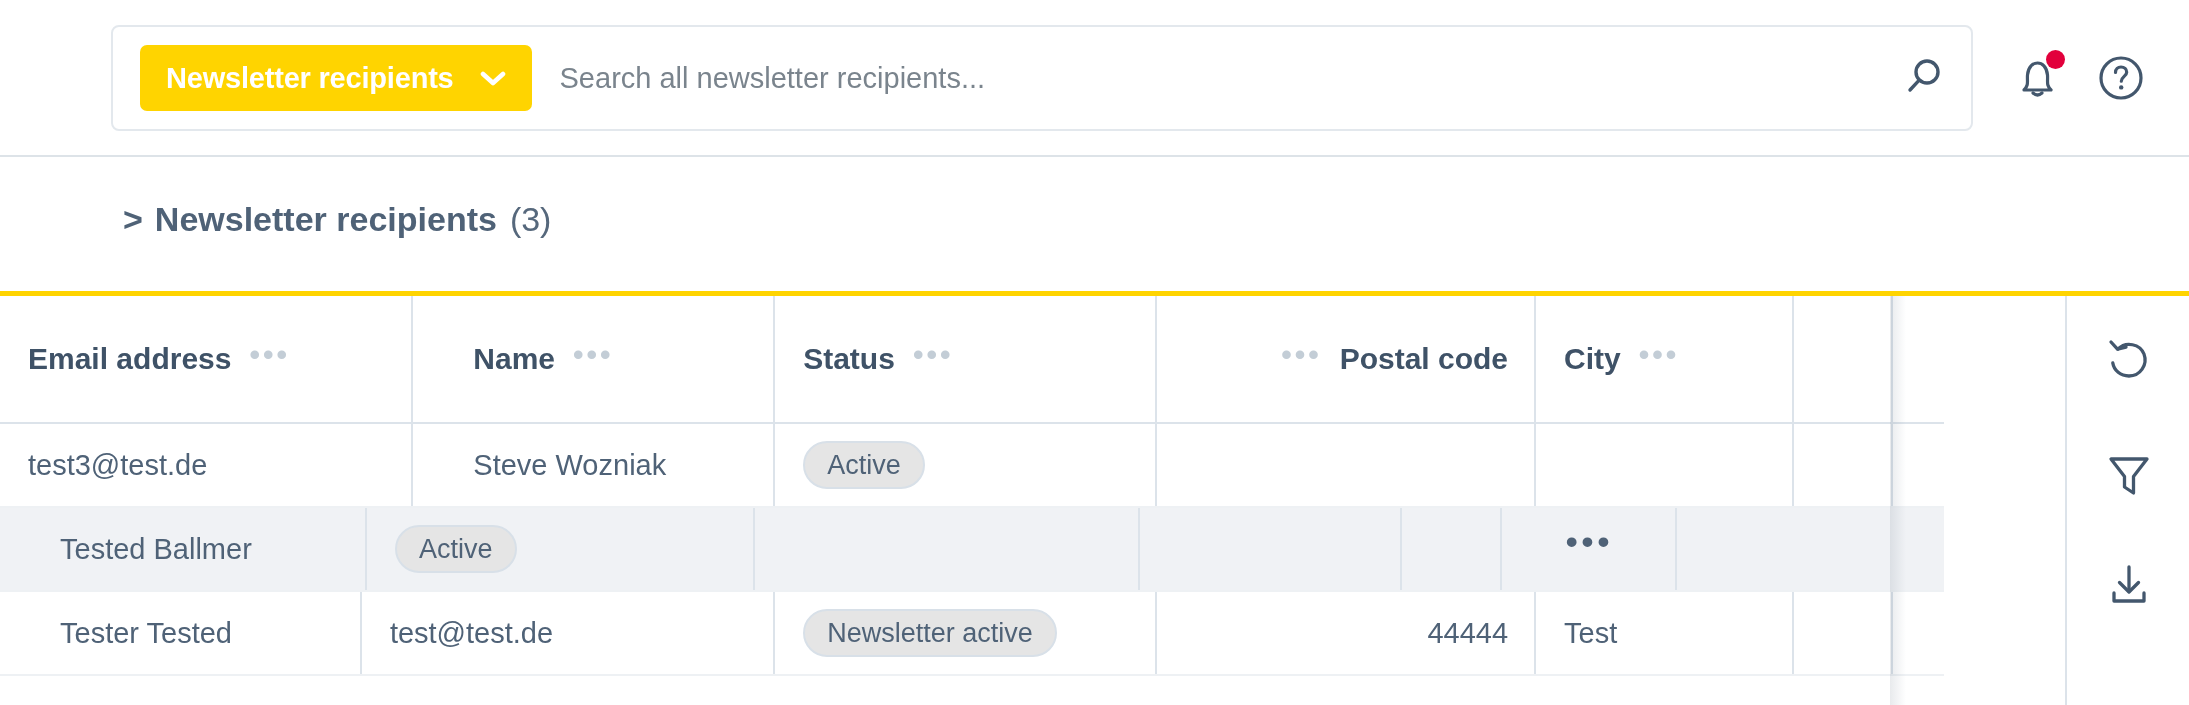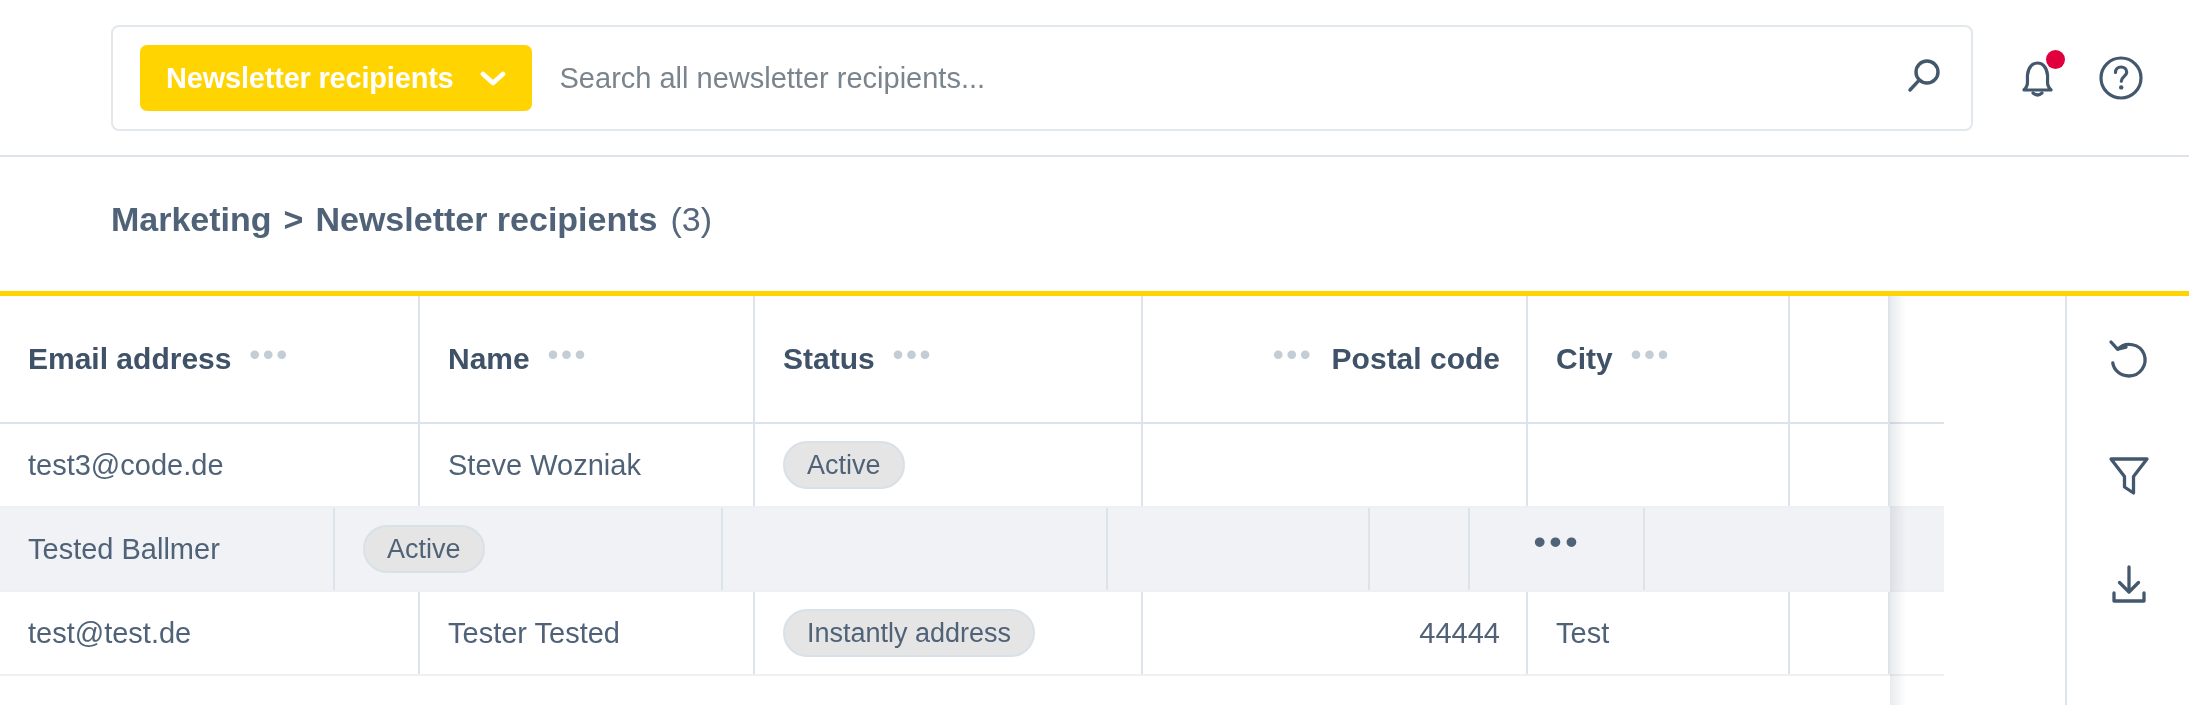--- a/index.html
+++ b/index.html
@@ -206,7 +206,6 @@
   </div>
 
   <div class="crumb">
-    <span class="seg">Marketing</span>
     <span class="sep">&gt;</span>
     <span class="seg">Newsletter recipients</span>
     <span class="count">(3)</span>

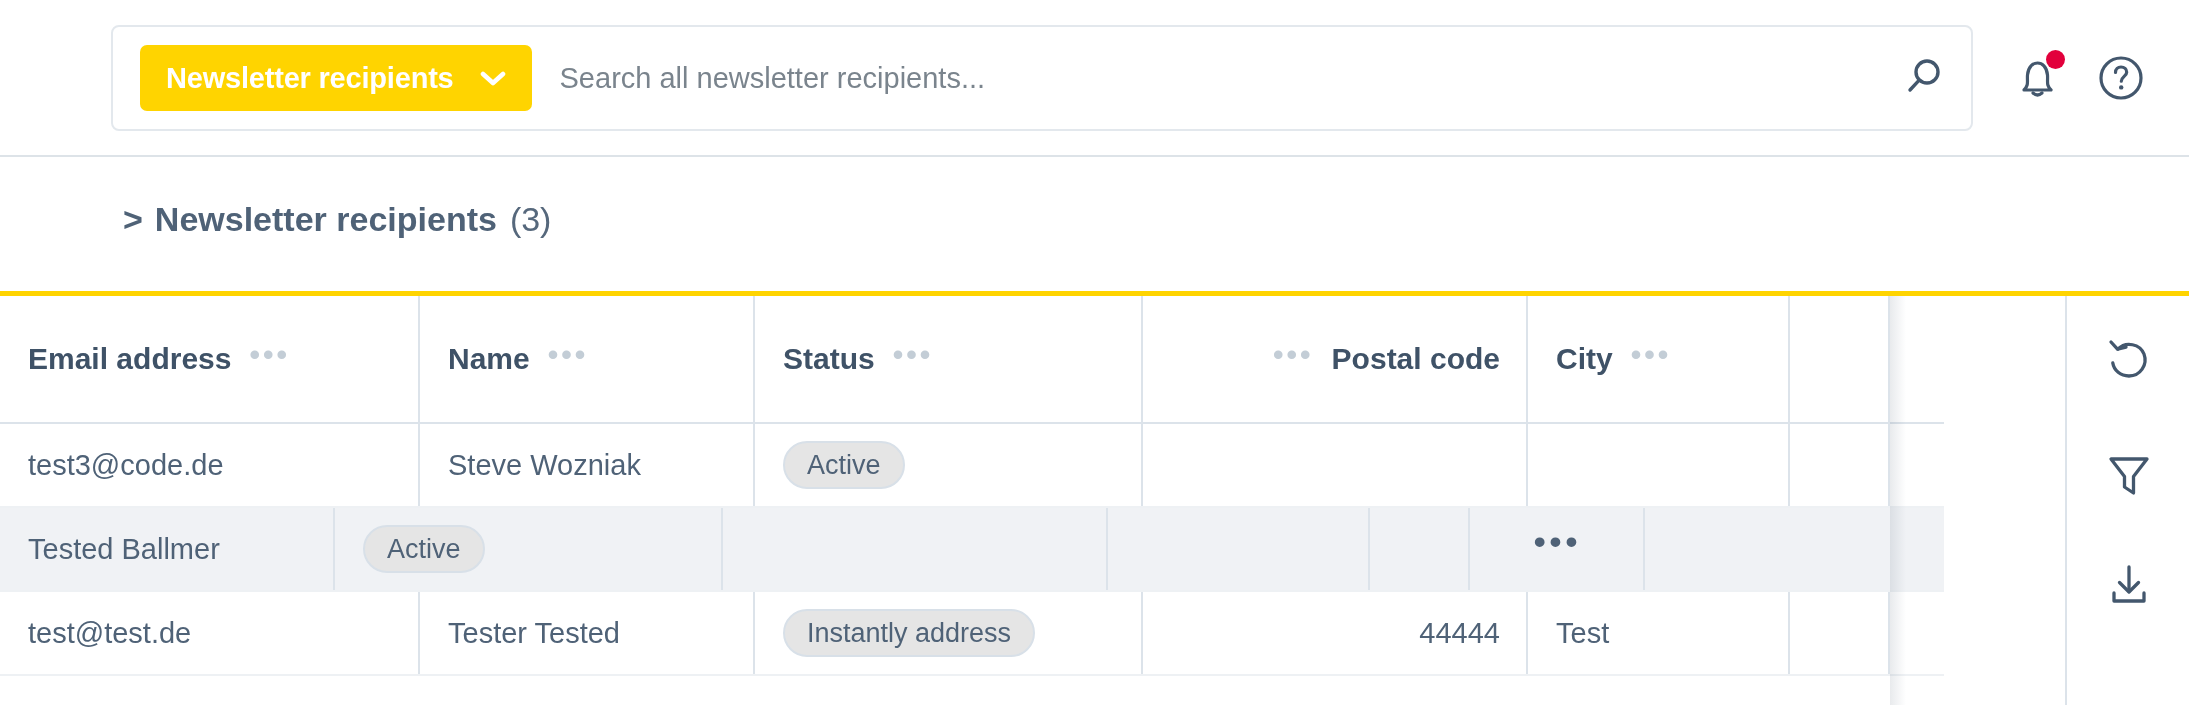--- a/index.html
+++ b/index.html
@@ -95,7 +95,7 @@
   .row.header .cell { font-weight: bold; color: #3f5267; font-size: 30px; }
 
   .c-email  { width: 420px; }
-  .c-name   { width: 335px; }
+  .c-name   { width: 335px; margin-left: 32px; }
   .c-status { width: 388px; }
   .c-postal { width: 385px; justify-content: flex-end; }
   .c-city   { width: 262px; }

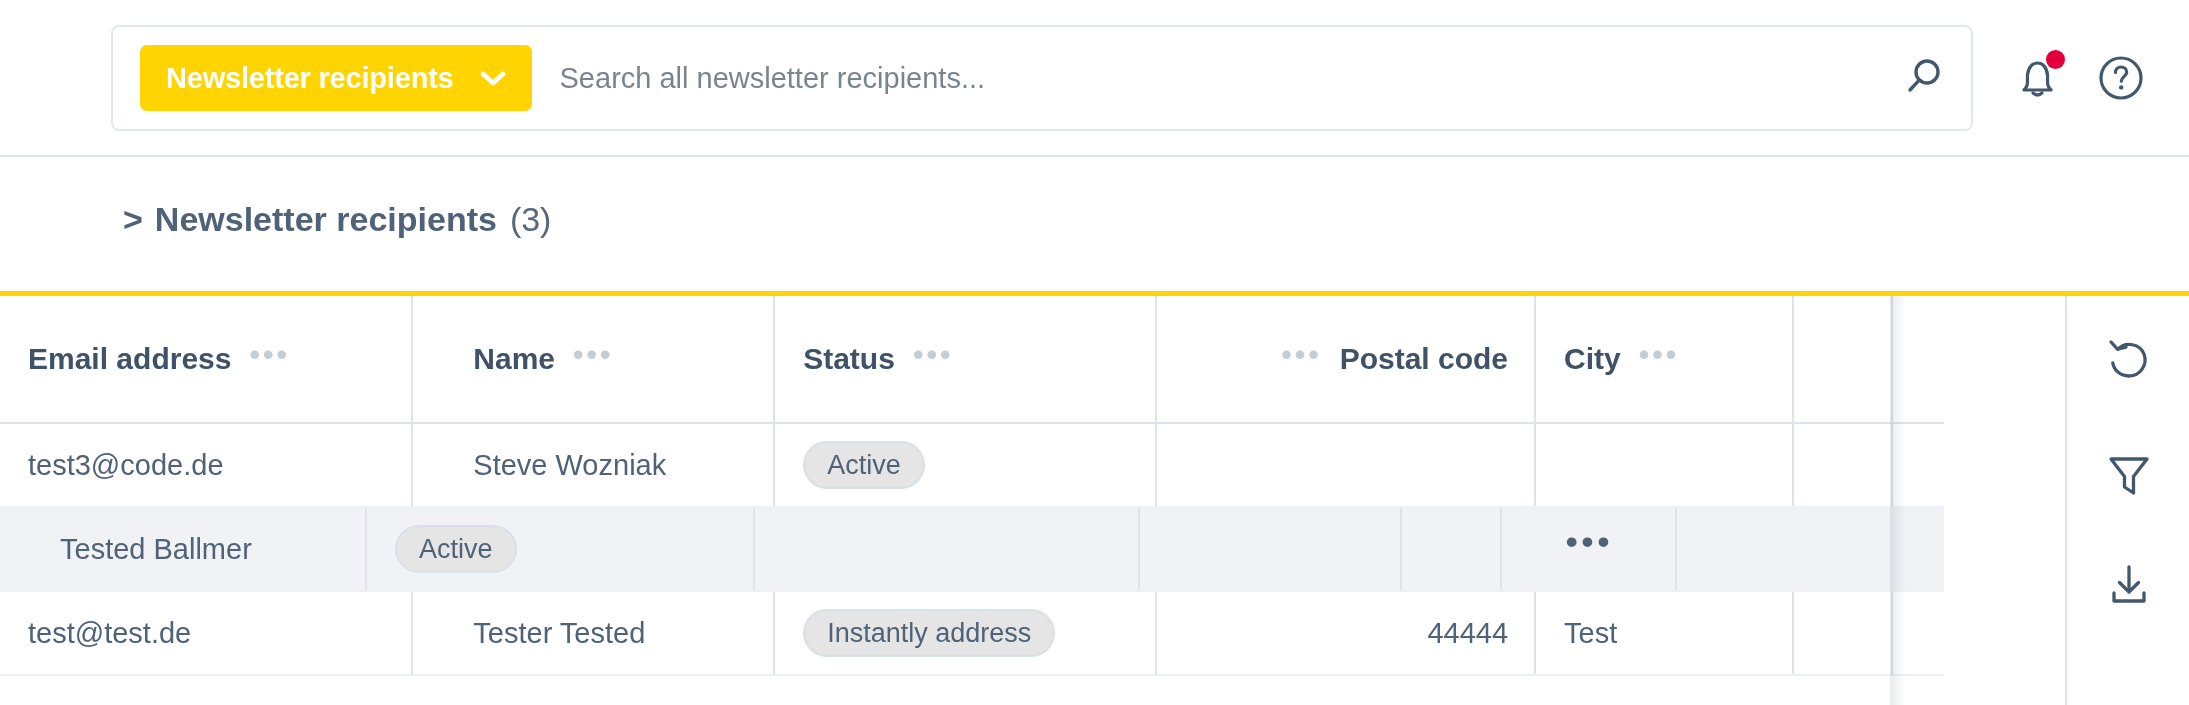--- a/index.html
+++ b/index.html
@@ -248,7 +248,7 @@
     </div>
 
     <div class="row data">
-      <div class="cell c-email vline">test3@code.de</div>
+      <div class="cell c-email vline">test3@test.de</div>
       <div class="cell c-name vline">Steve Wozniak</div>
       <div class="cell c-status vline">
         <span class="badge">Active</span>

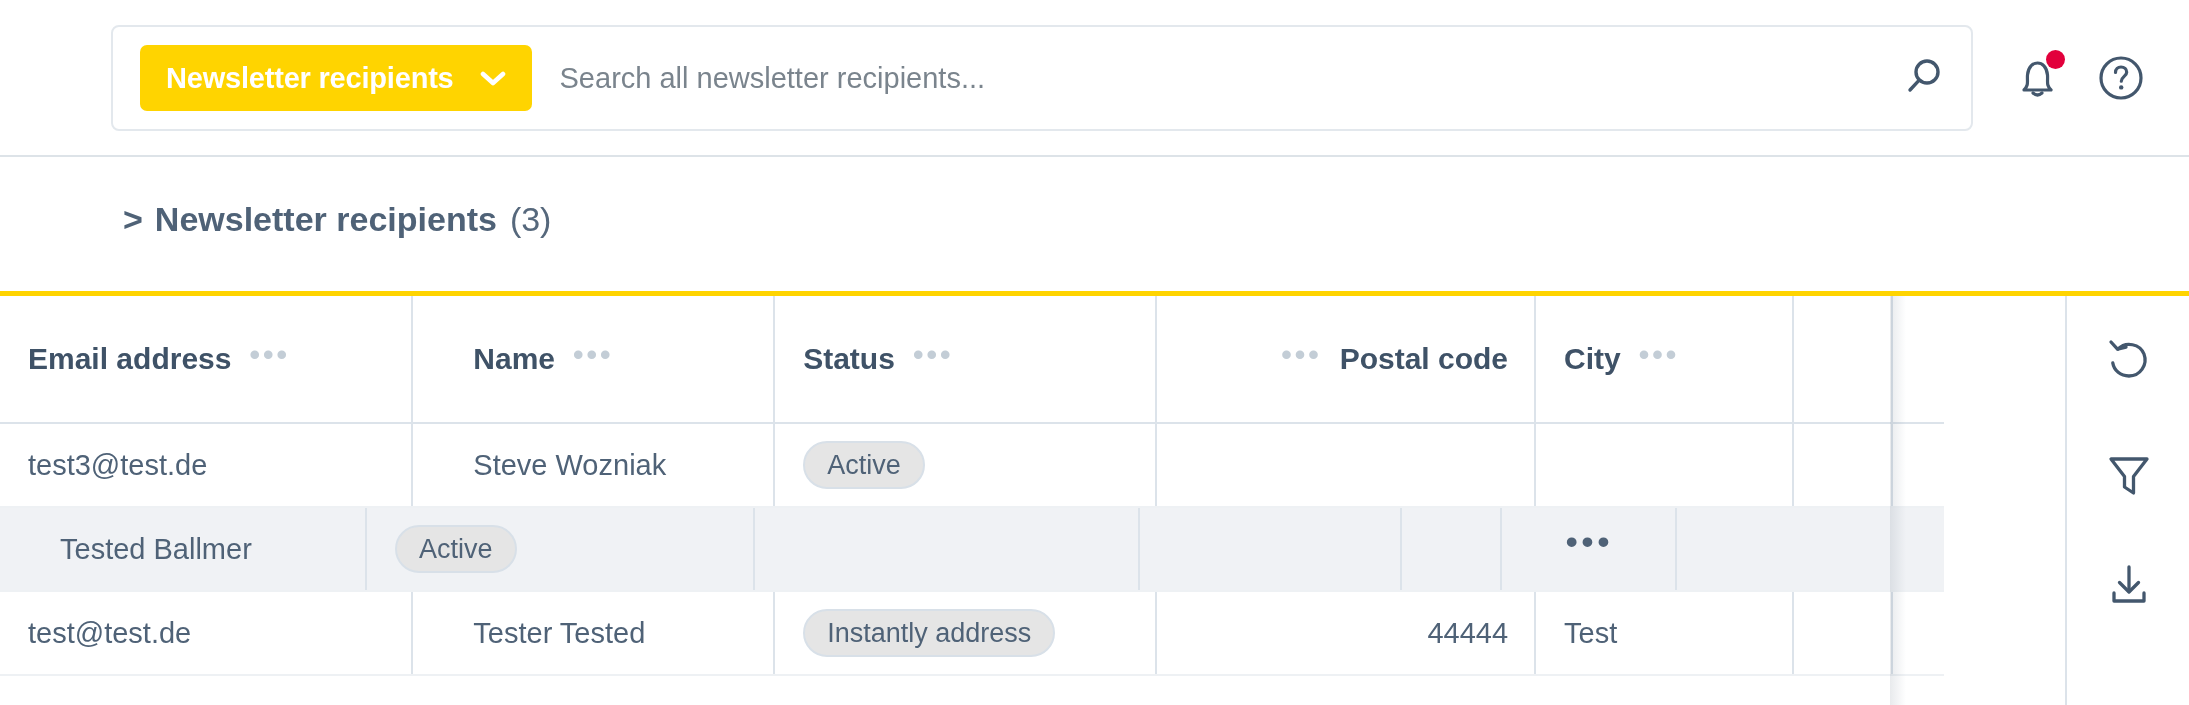--- a/index.html
+++ b/index.html
@@ -277,8 +277,8 @@
     </div>
 
     <div class="row data">
+      <div class="cell c-name vline">Tester Tested</div>
       <div class="cell c-email vline">test@test.de</div>
-      <div class="cell c-name vline">Tester Tested</div>
       <div class="cell c-status vline">
         <span class="badge">Instantly address</span>
       </div>

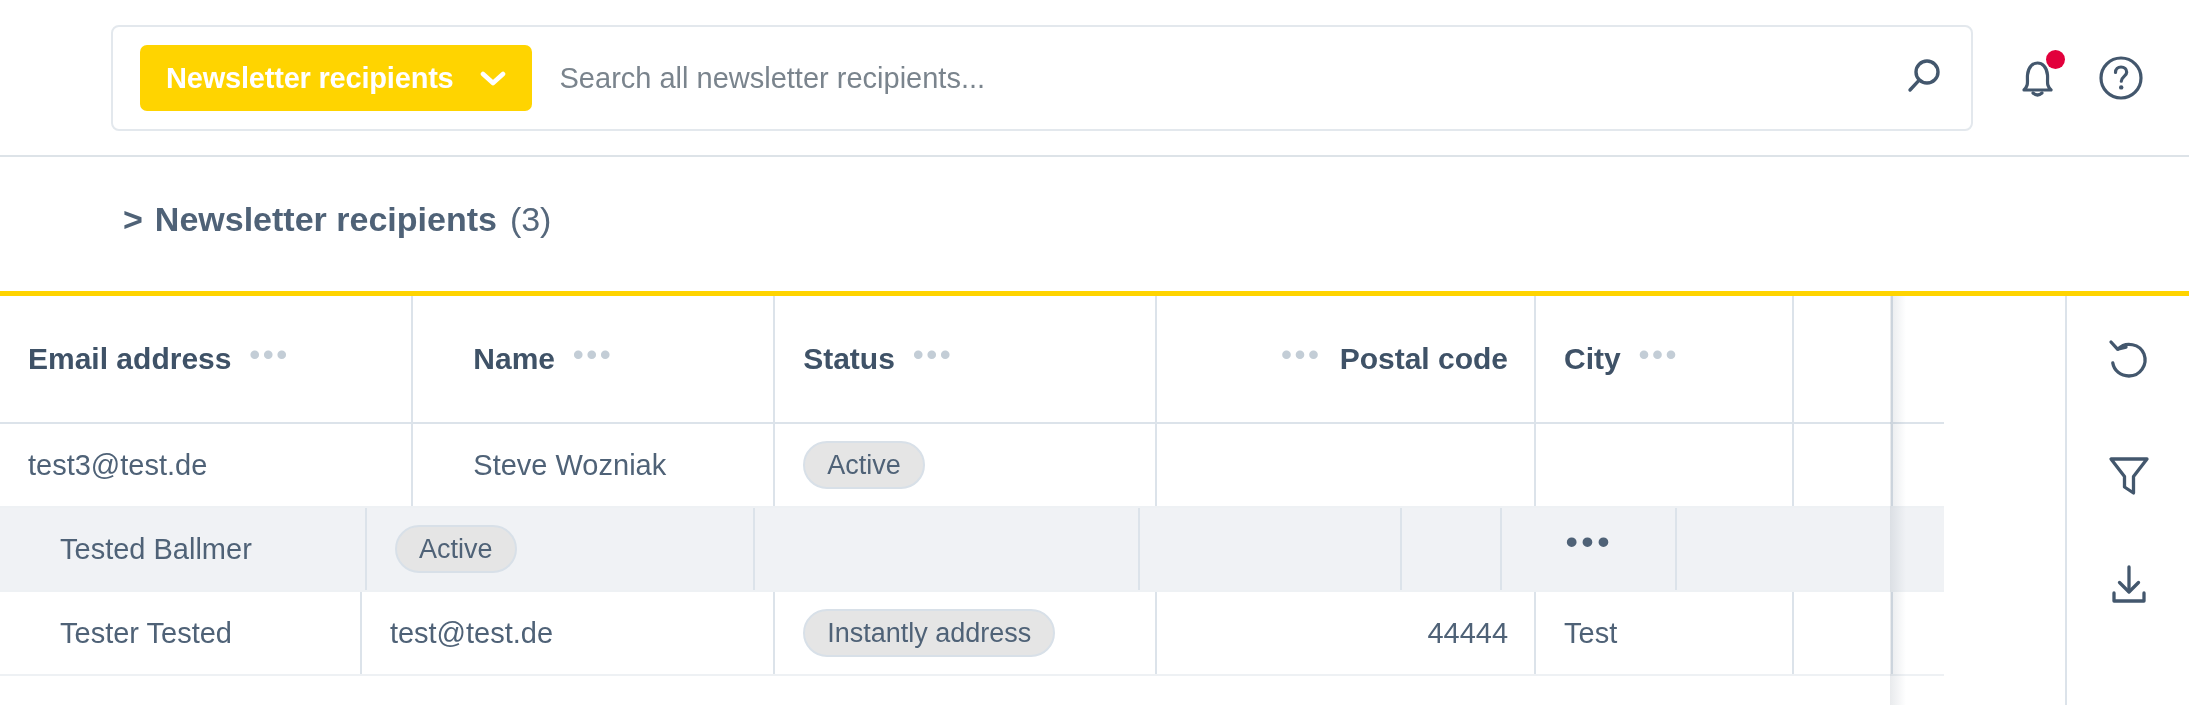--- a/index.html
+++ b/index.html
@@ -280,7 +280,7 @@
       <div class="cell c-name vline">Tester Tested</div>
       <div class="cell c-email vline">test@test.de</div>
       <div class="cell c-status vline">
-        <span class="badge">Instantly address</span>
+        <span class="badge">Newsletter active</span>
       </div>
       <div class="cell c-postal vline">44444</div>
       <div class="cell c-city vline">Test</div>

